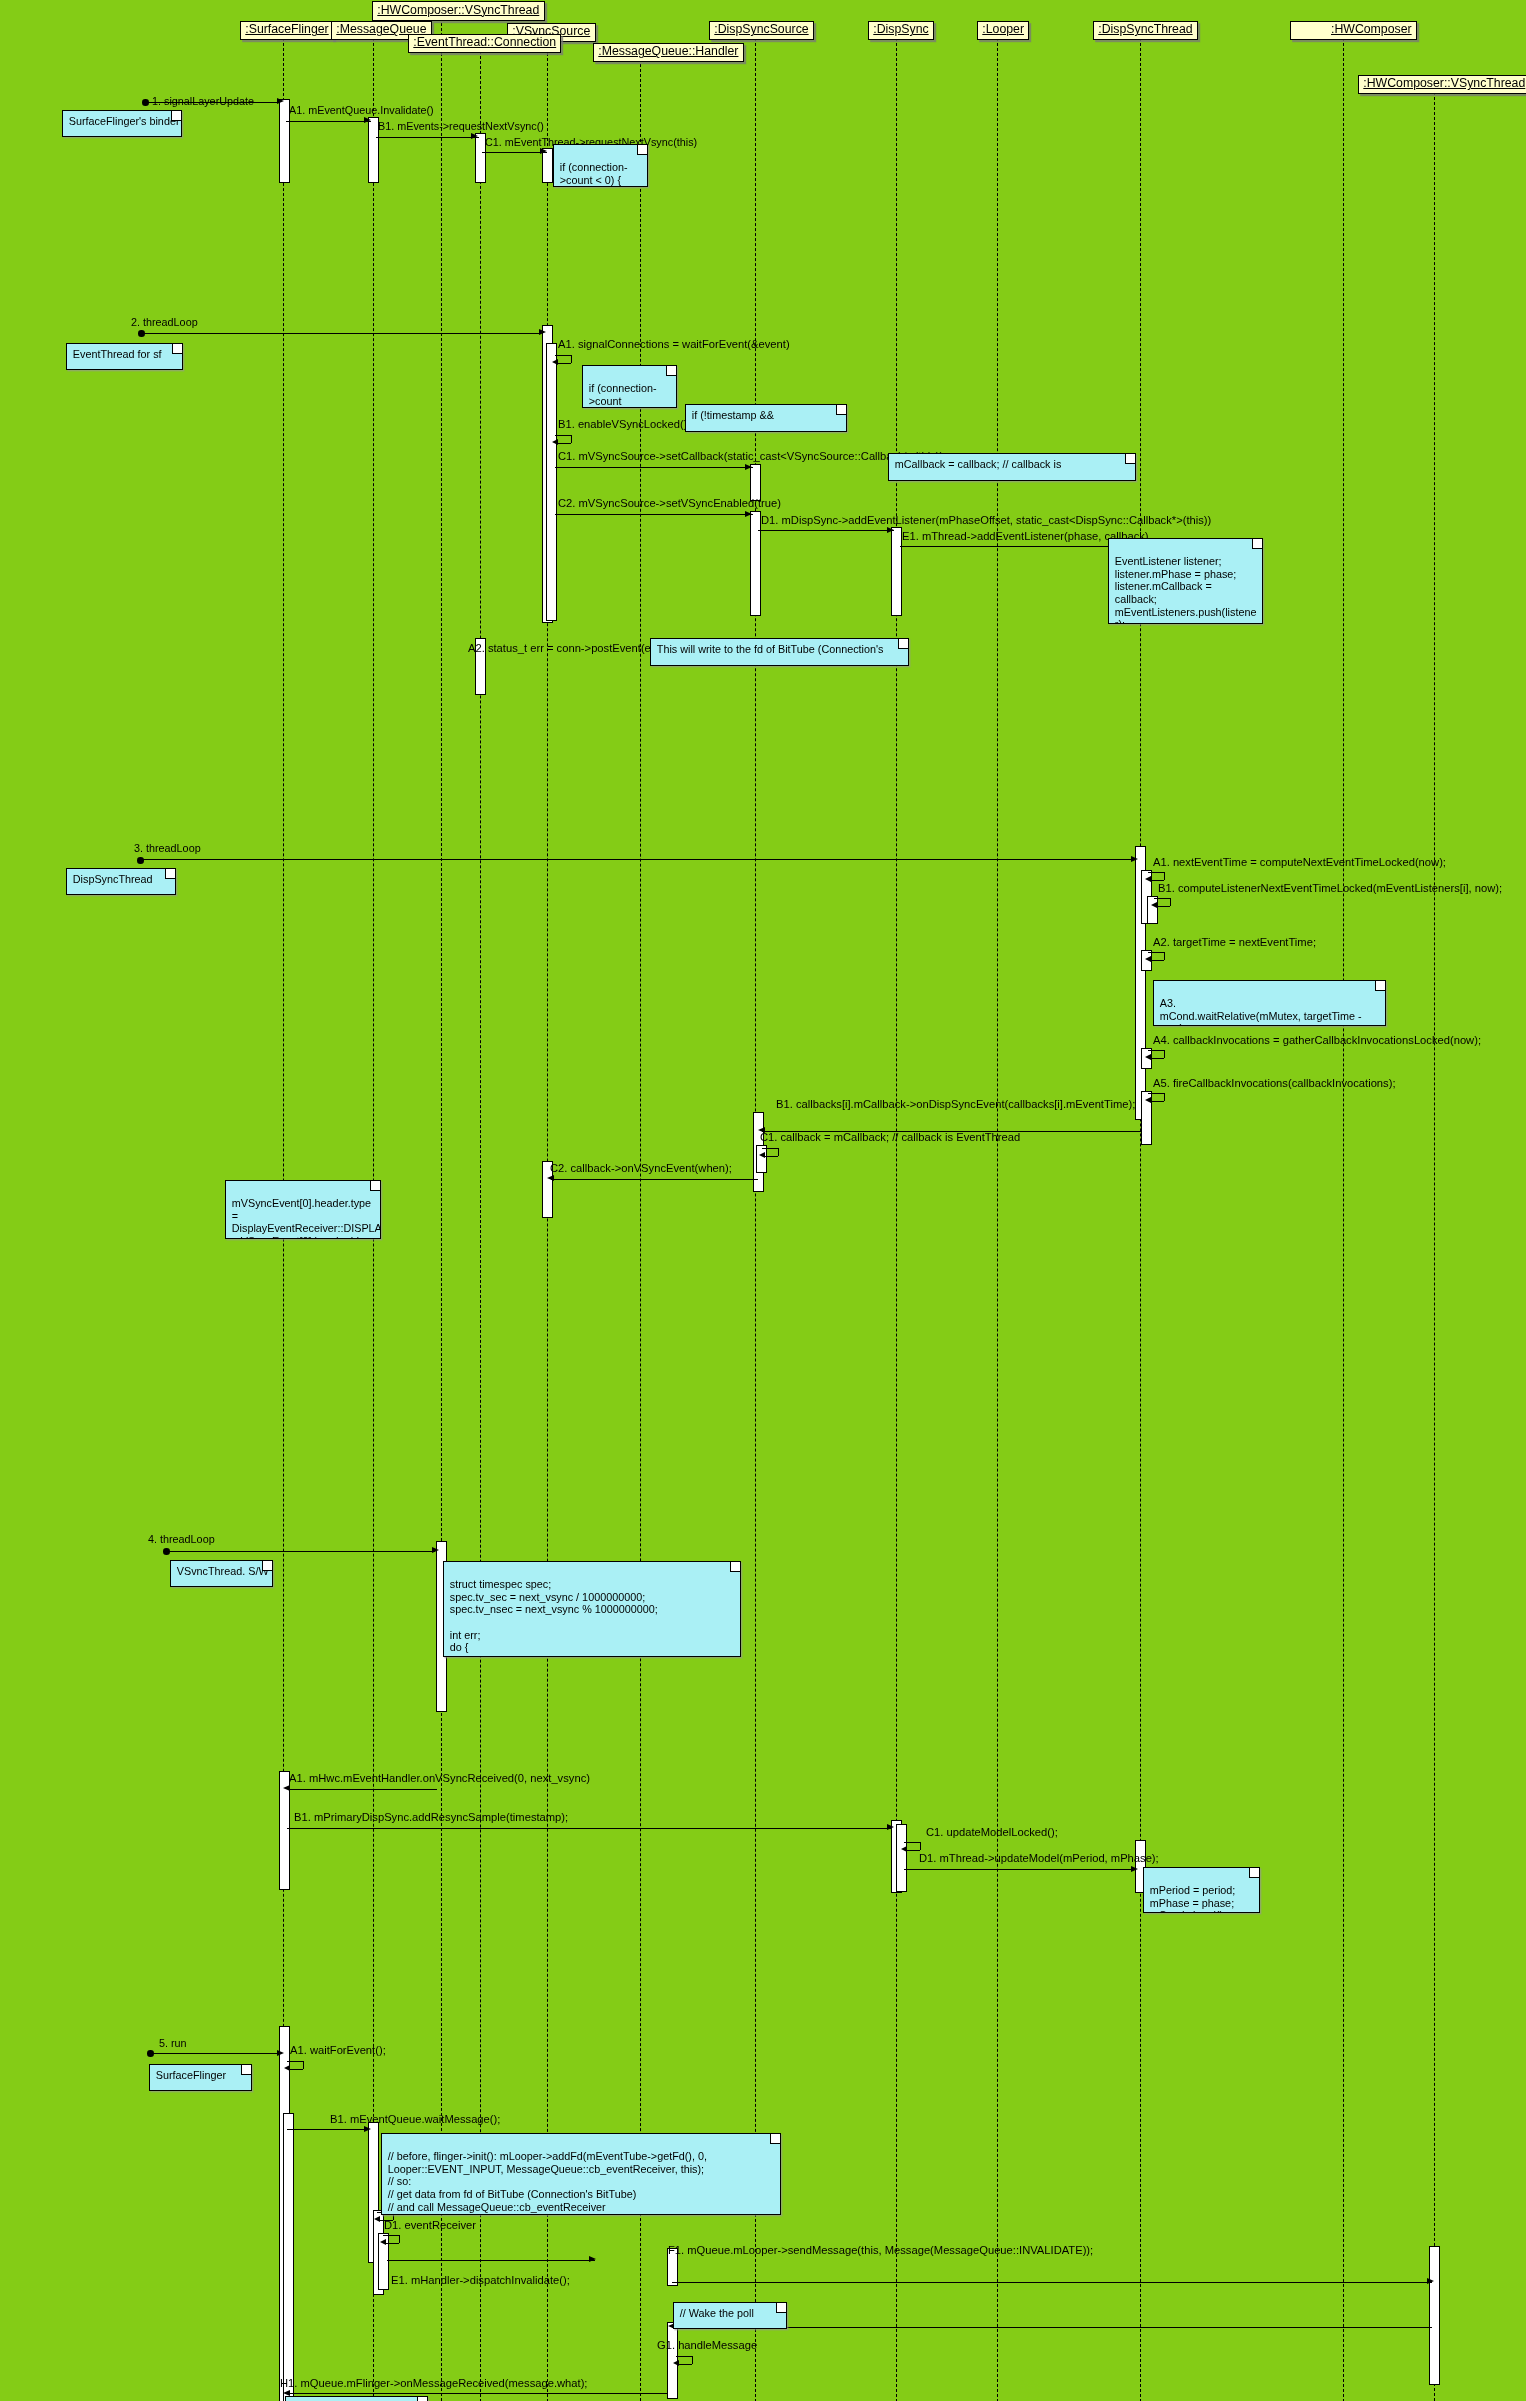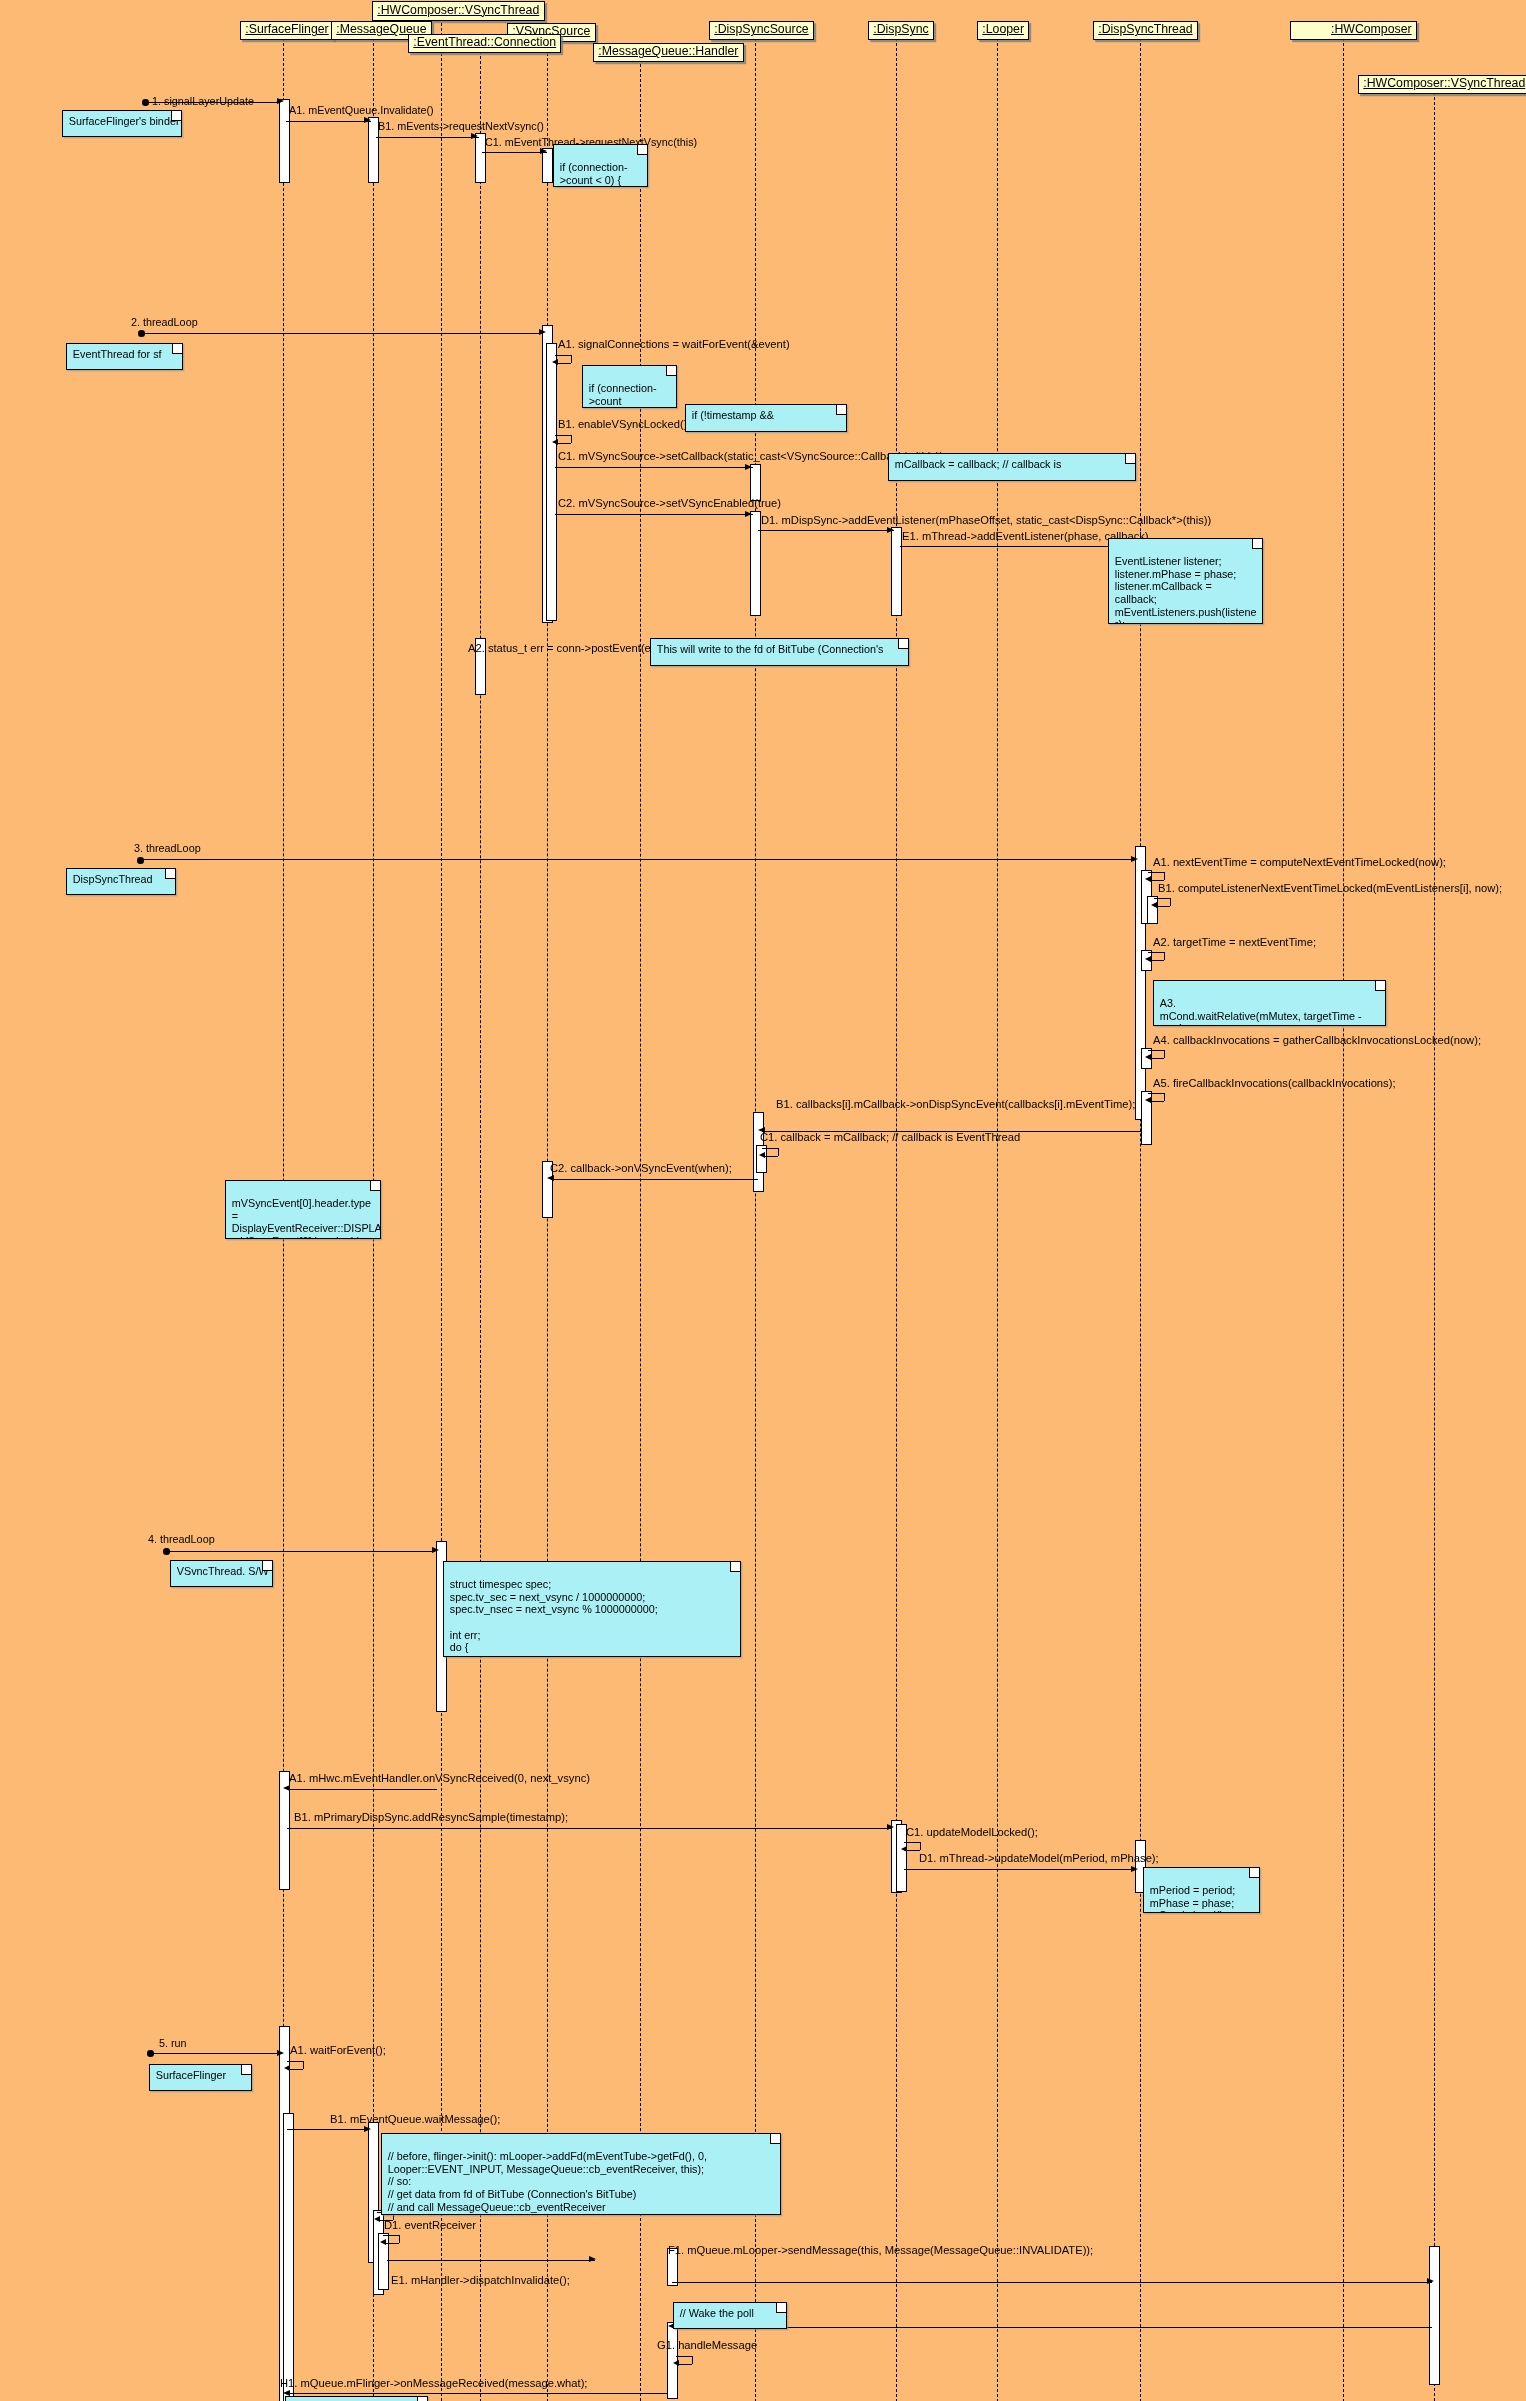--- a/index.html
+++ b/index.html
@@ -13,7 +13,7 @@
     width:1526px;
     height:2401px;
     overflow:hidden;
-    background:#fdba74;
+    background:#84cc16;
   }
   
   .lifeline{

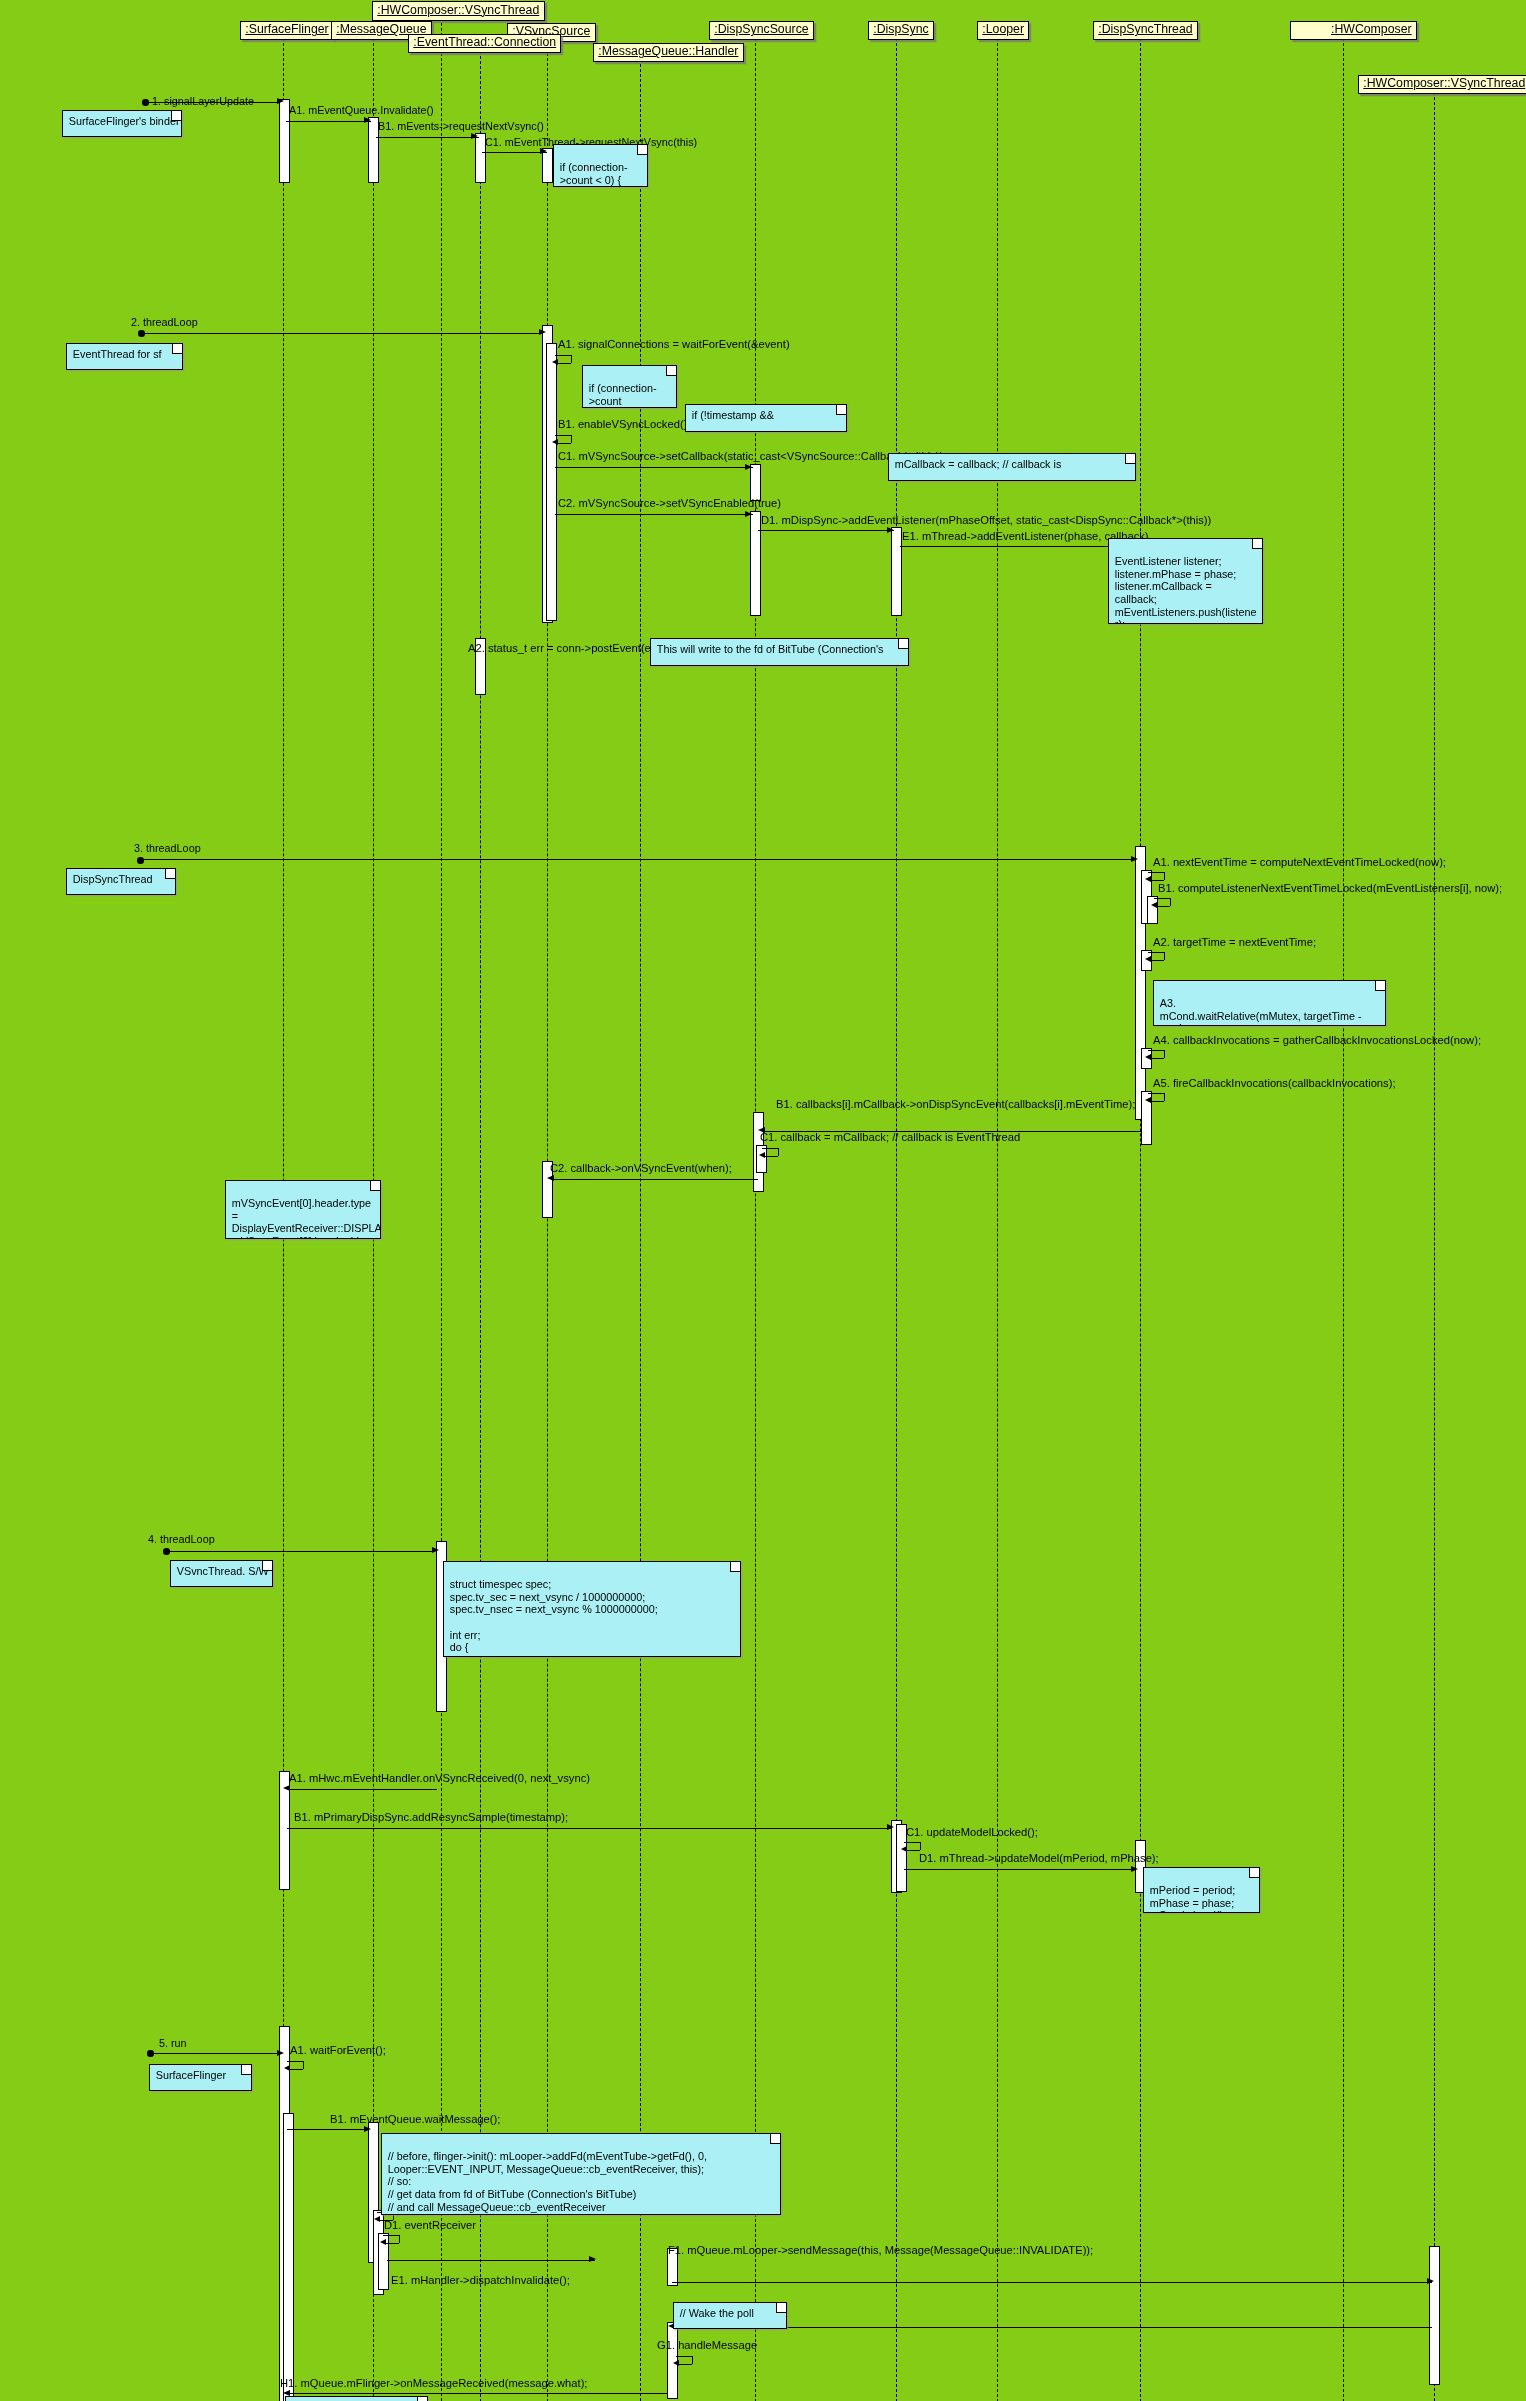--- a/index.html
+++ b/index.html
@@ -422,7 +422,7 @@
   <div class="act" style="left:891px;top:1820px;width:8.7px;height:71px;"></div>
   <div class="act" style="left:896px;top:1824px;width:8.7px;height:66px;"></div>
 
-  <div class="mlabel big" style="left:906px;top:1827px;">C1. updateModelLocked();</div>
+  <div class="mlabel big" style="left:906px;top:1827px;padding-left:20px;">C1. updateModelLocked();</div>
   <div class="self" style="left:904px;top:1842px;">
     <div class="top"></div>
       <div class="right"></div>

